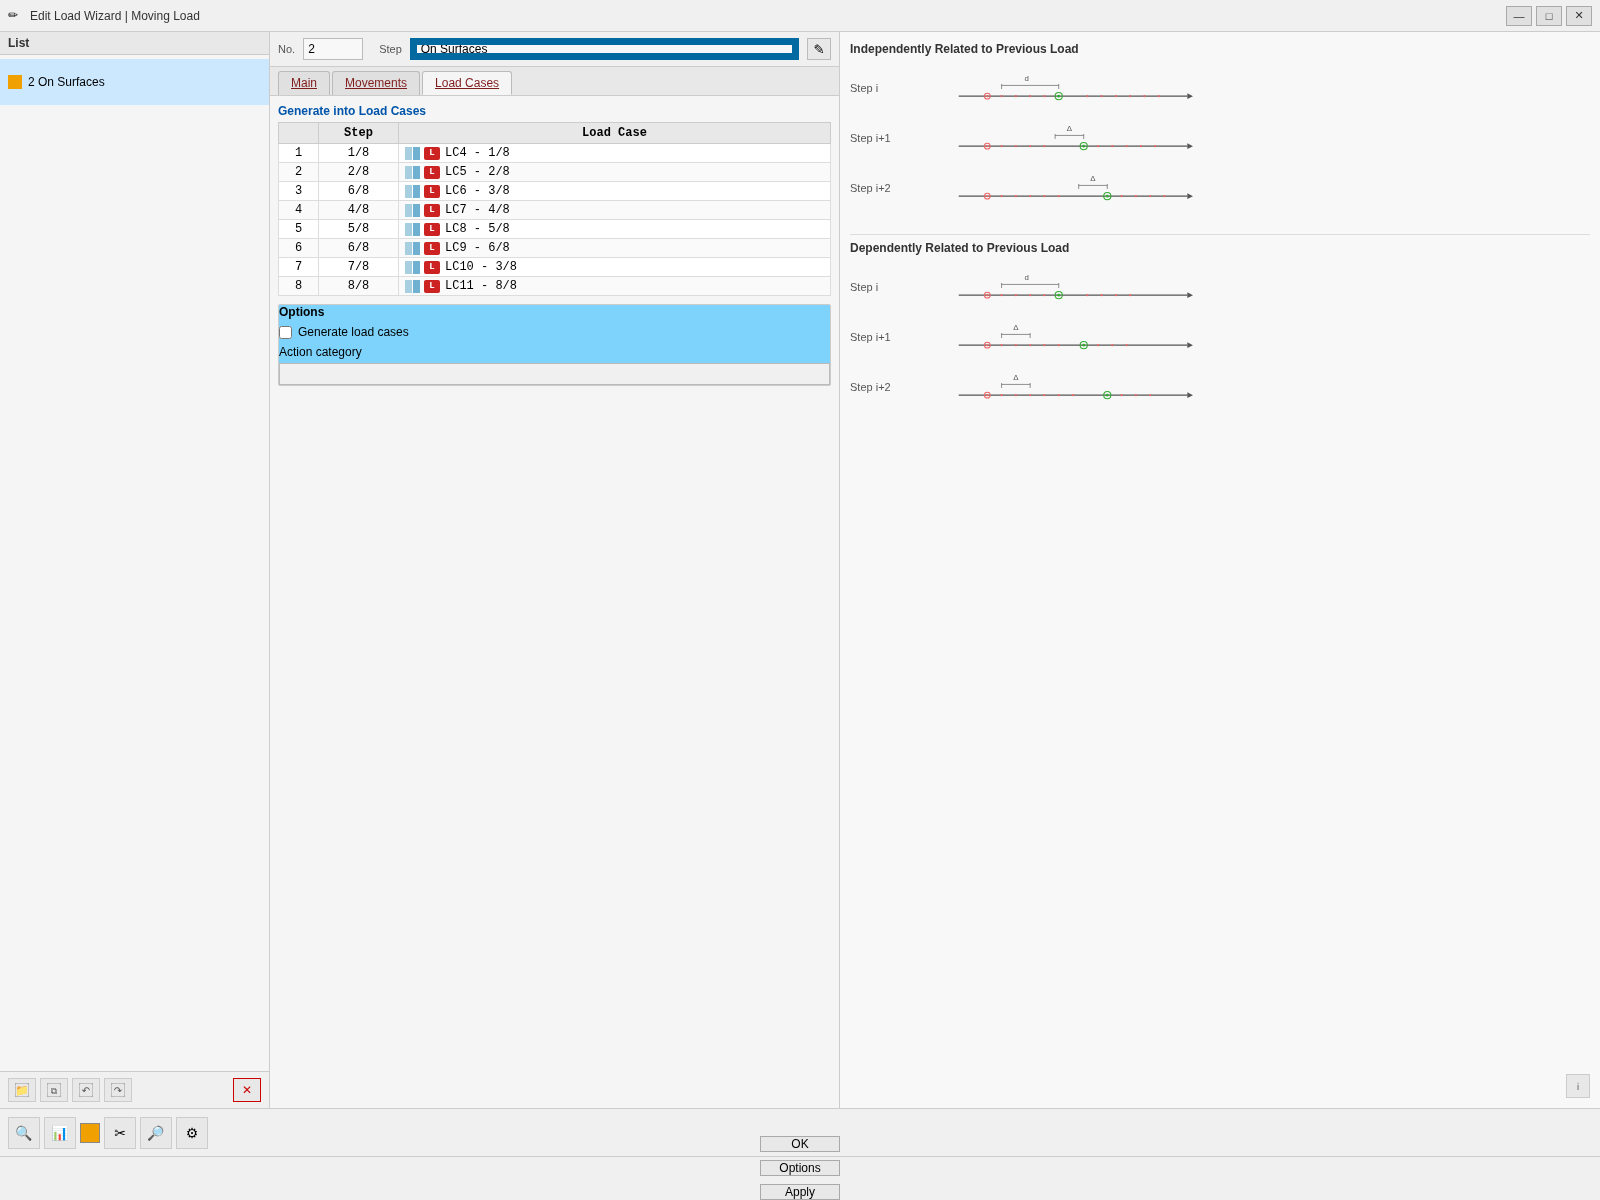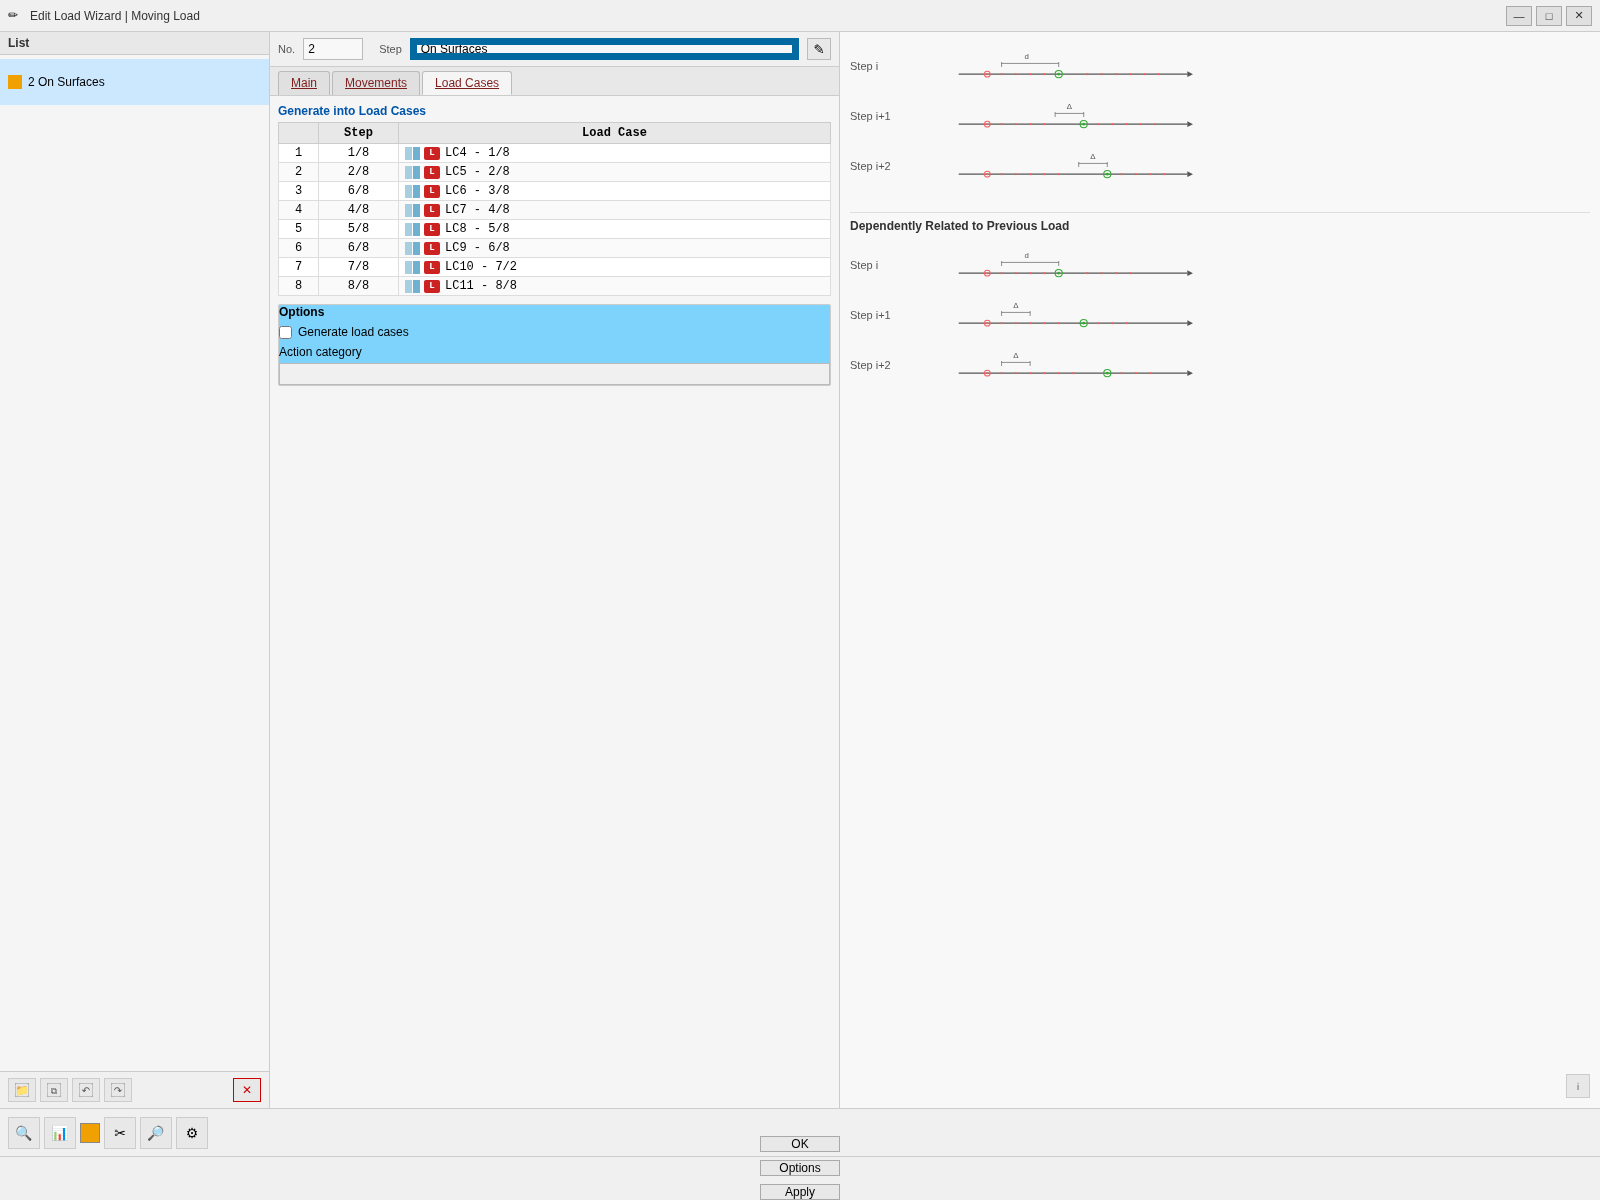--- a/index.html
+++ b/index.html
@@ -444,6 +444,7 @@
     <div class="right-panel">
 
       <div class="diagram-section">
+        <div class="diagram-title">Independently Related to Previous Load</div>
 
         <div class="step-row">
           <div class="step-label">Step i</div>

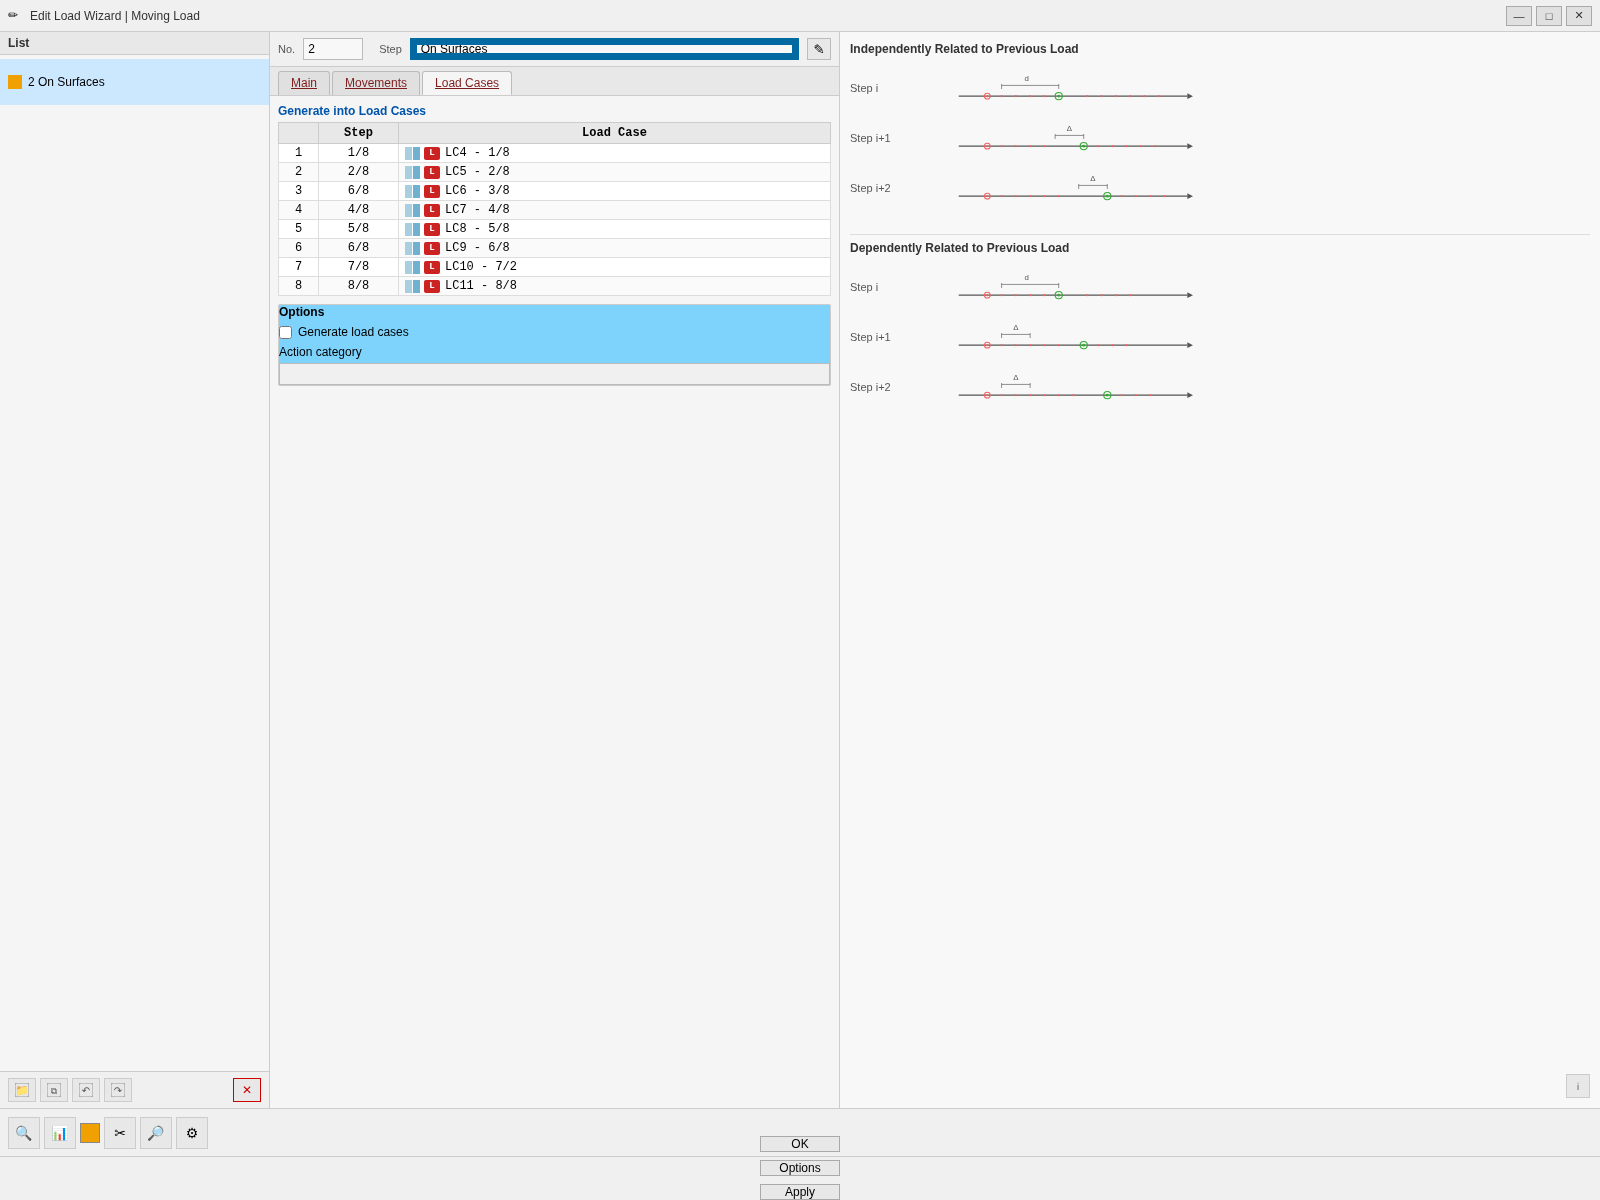--- a/index.html
+++ b/index.html
@@ -407,7 +407,7 @@
           <div style="width:7px; height:13px; background:#70b0d0;"></div>
         </div>
         <span style="display:inline-block; width:16px; height:13px; background:#cc2222; color:white; font-size:9px; font-weight:bold; text-align:center; line-height:13px; border-radius:2px; margin-right:3px;">L</span>
-        <span>LC10 - 7/2</span>
+        <span>LC10 - 3/8</span>
       </div>
                   </td>
                 </tr>

